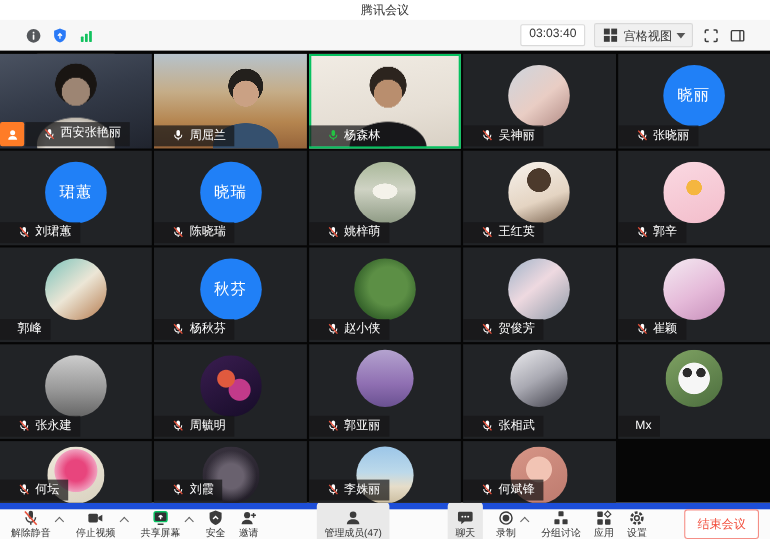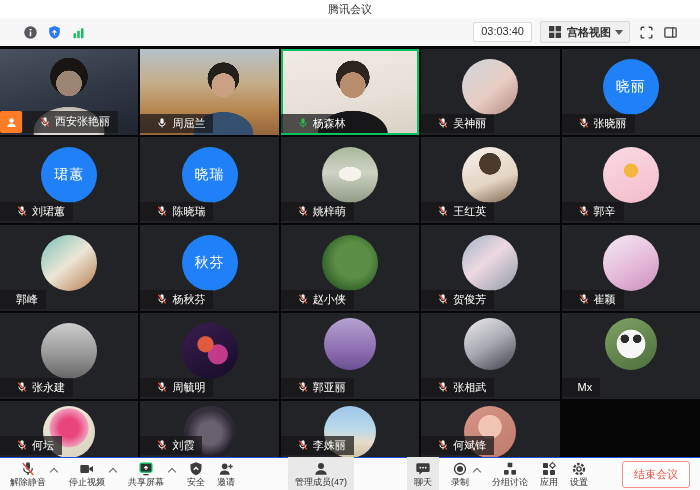--- a/index.html
+++ b/index.html
@@ -28,7 +28,7 @@
   .viewbtn {
     display:flex; align-items:center; gap:4px;
     background:#f0f0f0; border:1px solid #d9d9d9; border-radius:2px;
-    padding:2px 6px; font-size:11px; color:#333;font-weight:bold;
+    padding:2px 6px; font-size:11px; color:#333;
   }
   .tri-down { width:0; height:0; border-left:4px solid transparent; border-right:4px solid transparent; border-top:5px solid #555; }
   

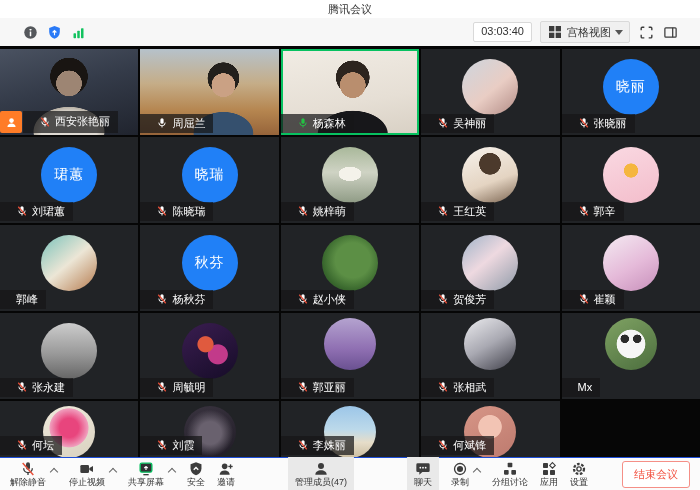--- a/index.html
+++ b/index.html
@@ -119,7 +119,7 @@
   .list-line { flex:1; height:2px; background:#d9d9d9; }
   
   .bottombar {
-    height:33px; background:#fbfbfb; border-top:1px solid #1d4ed8;
+    height:33px; background:#fbfbfb; border-top:6px solid #1d4ed8;
     display:flex; align-items:center; padding:0 10px; gap:12px;
   }
   .bbtn { display:flex; align-items:center; cursor:pointer; }

